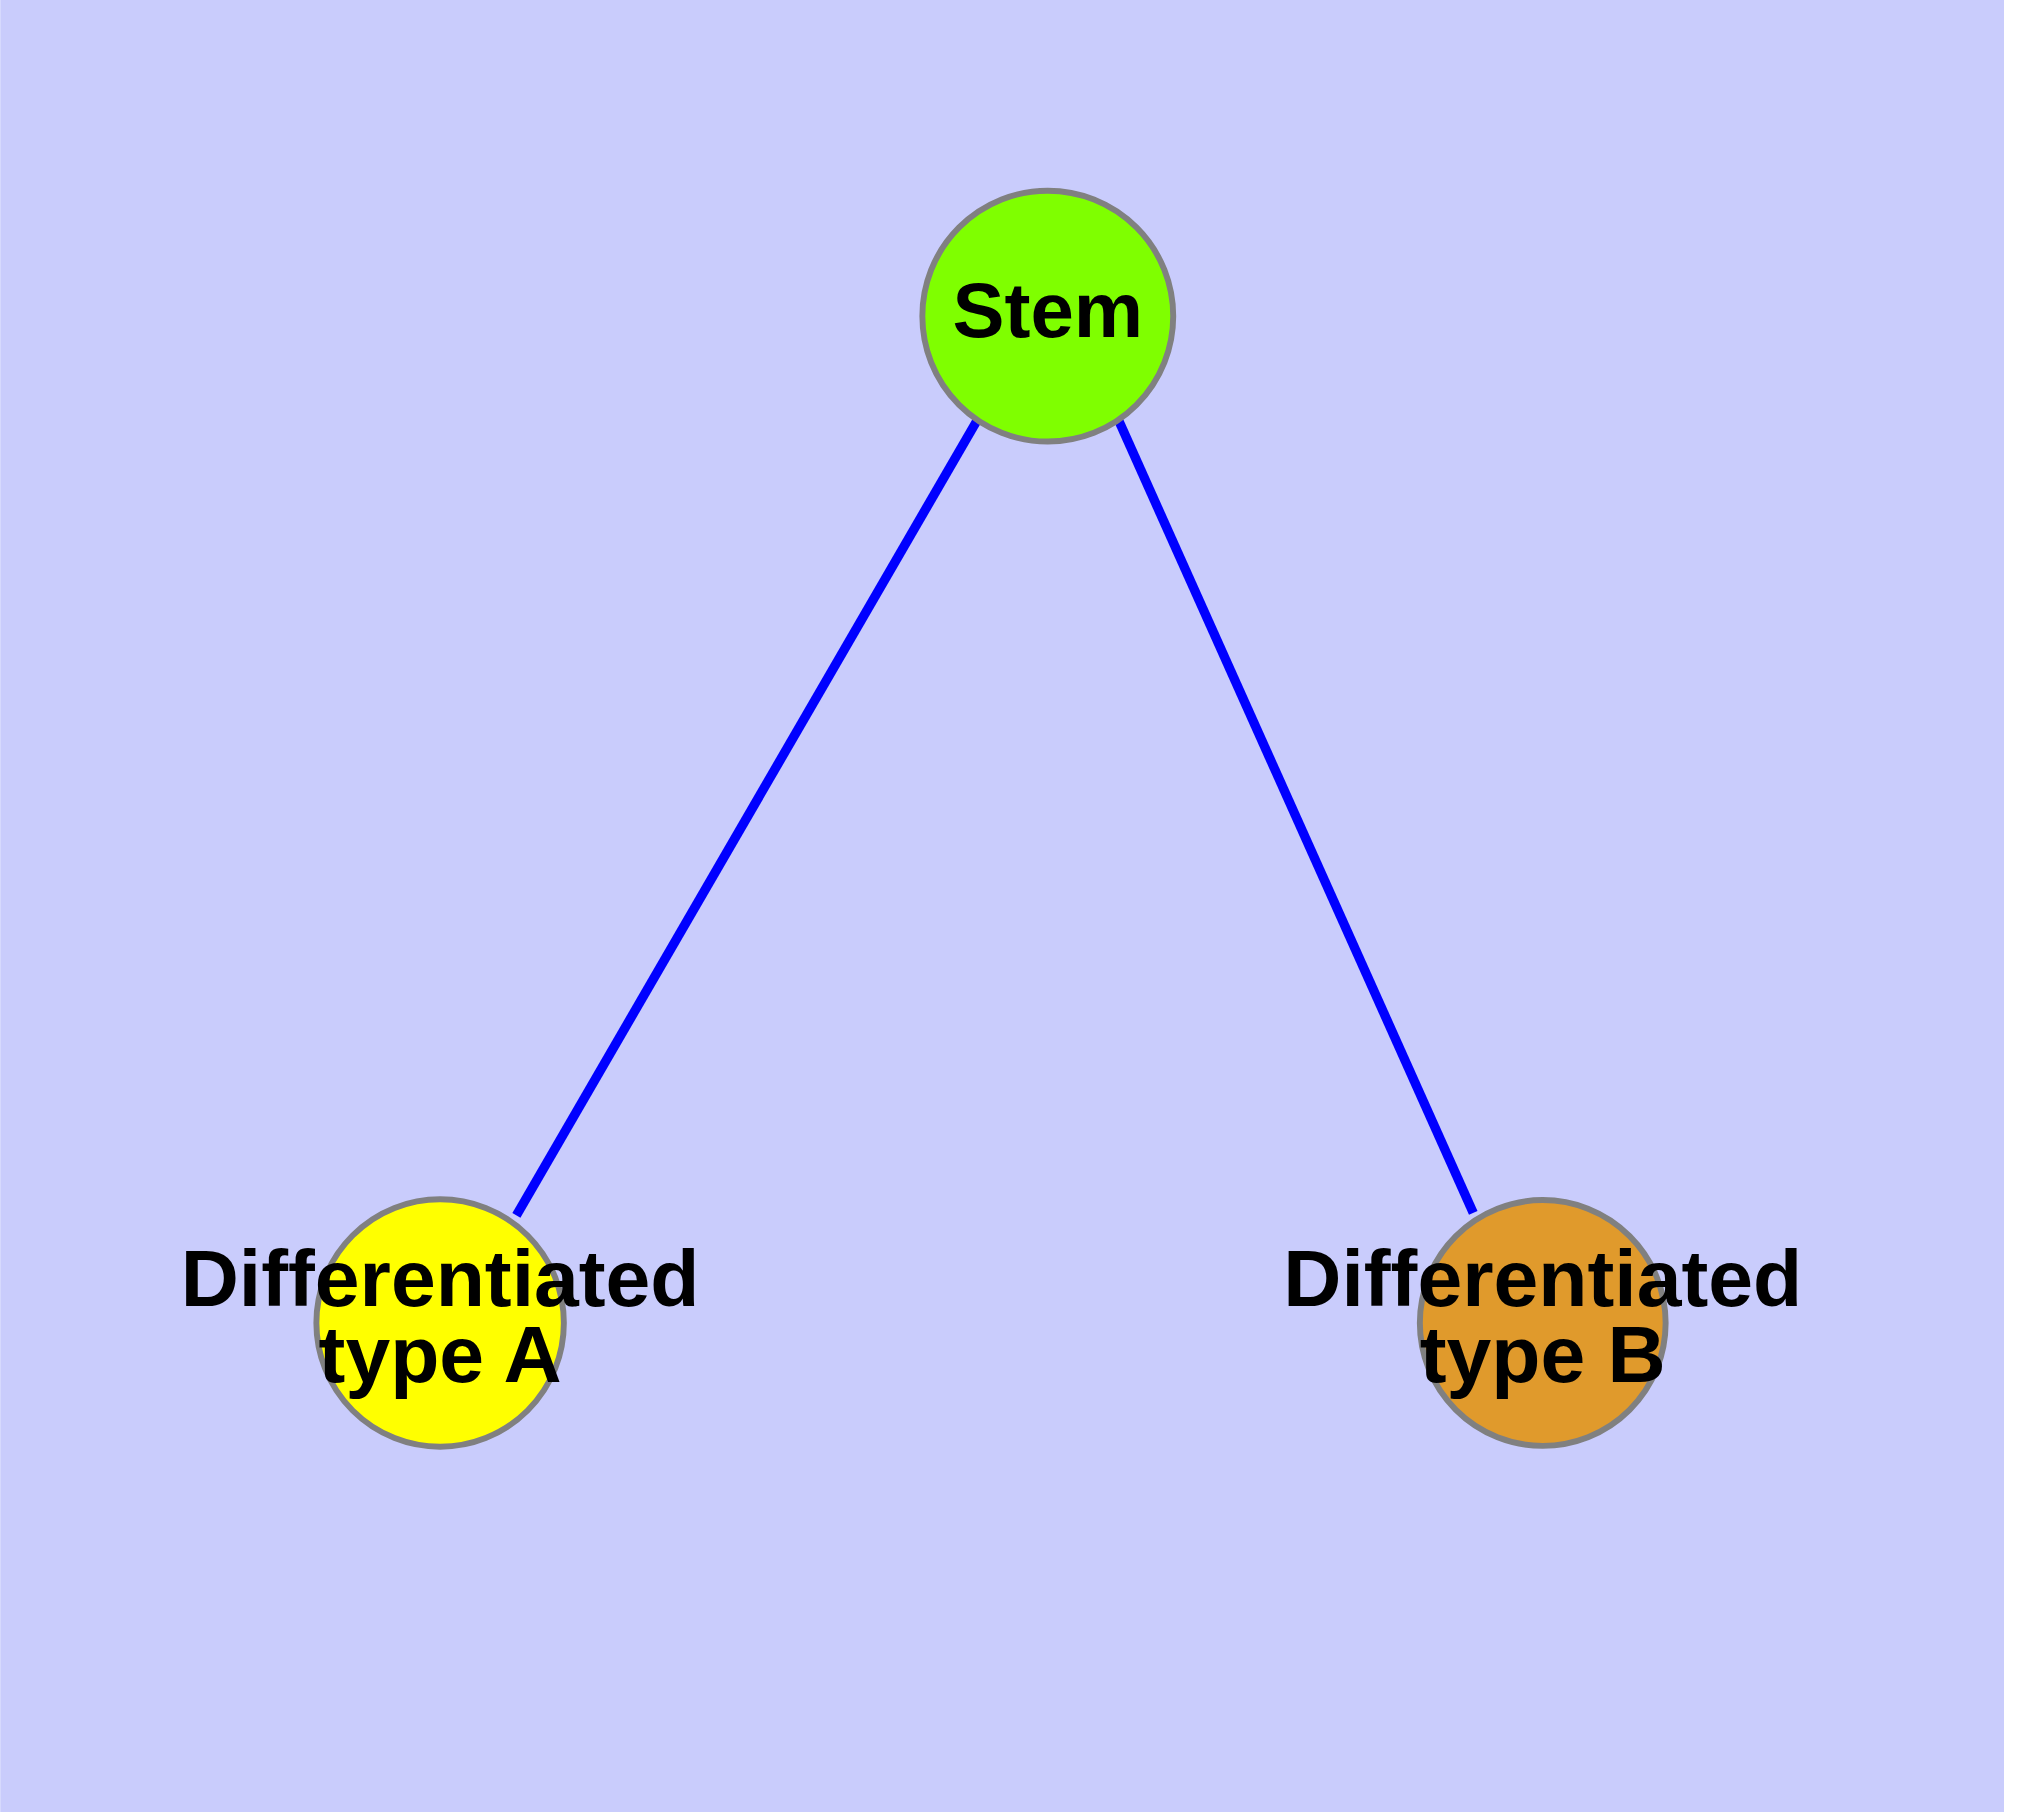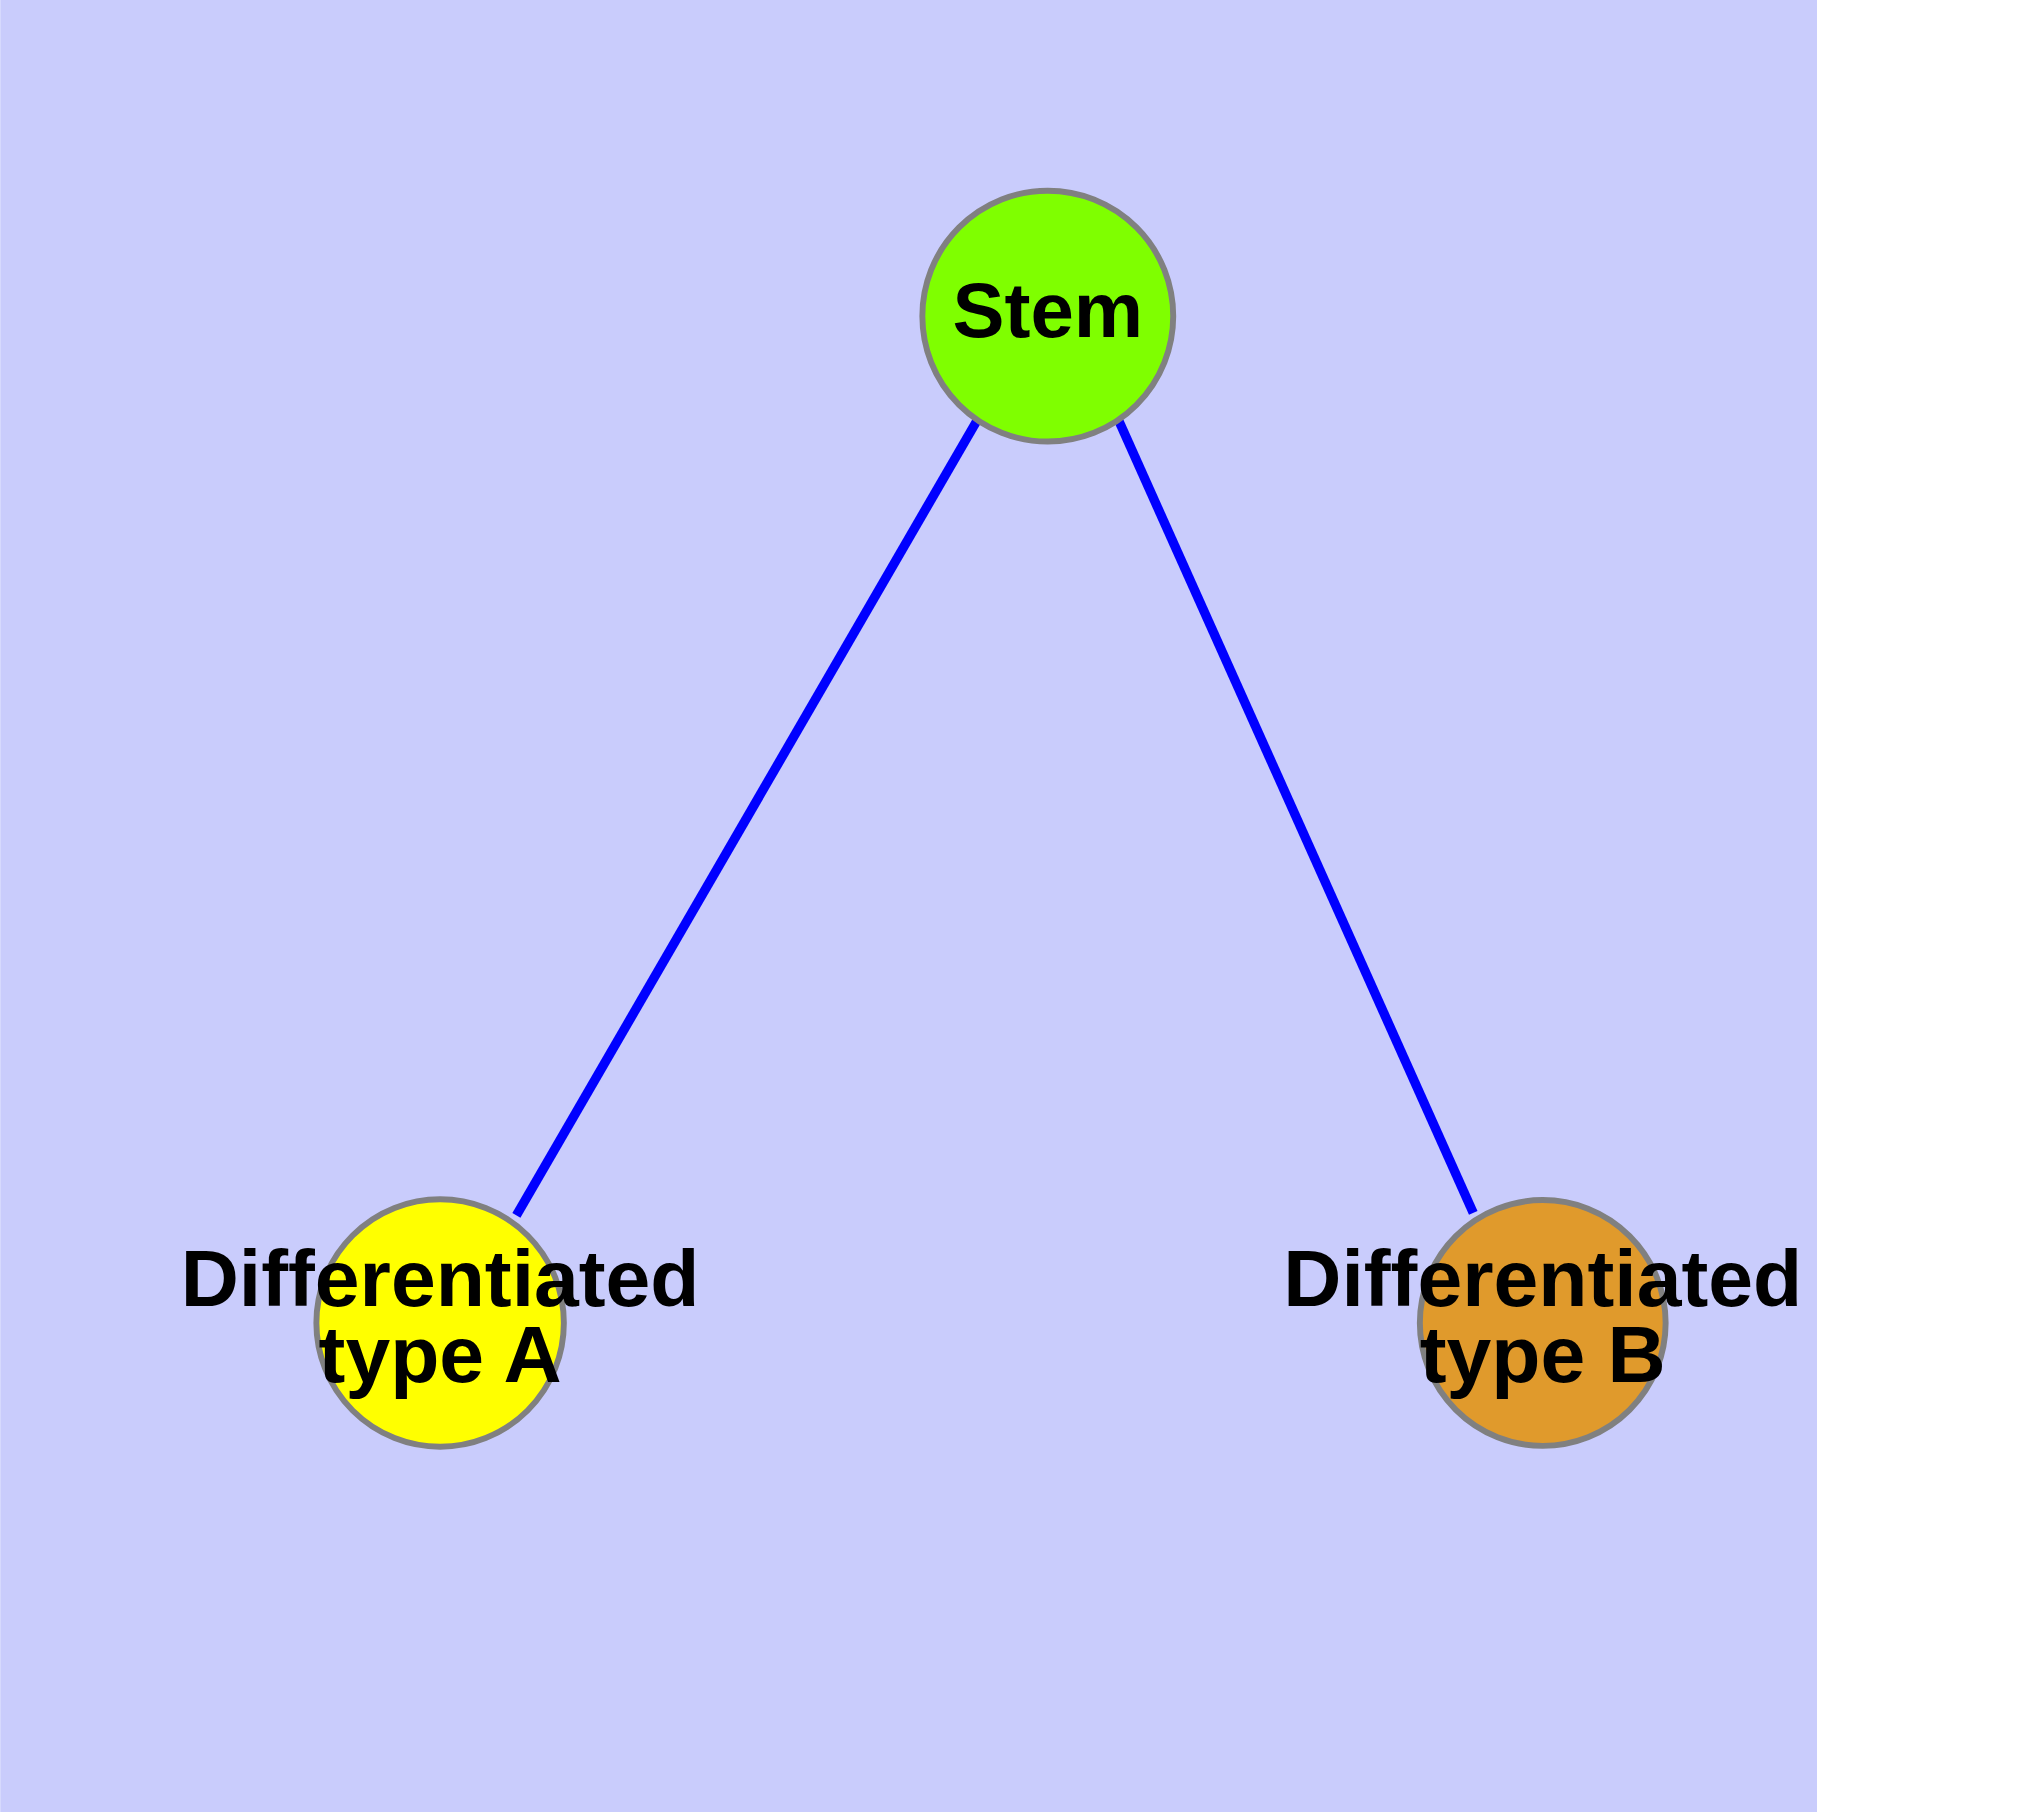--- a/index.html
+++ b/index.html
@@ -33,7 +33,7 @@
 </head>
 <body>
 
-<div id="canvas" style="width: 1817px; height: 1812px;">
+<div id="canvas" style="width: 2004px; height: 1812px;">
   <svg id="graph-svg" viewBox="0 0 2384 2138">
 
     <rect id="bg-rect" x="0" y="0" width="2384" height="2138" fill="#C9CCFC"></rect>

